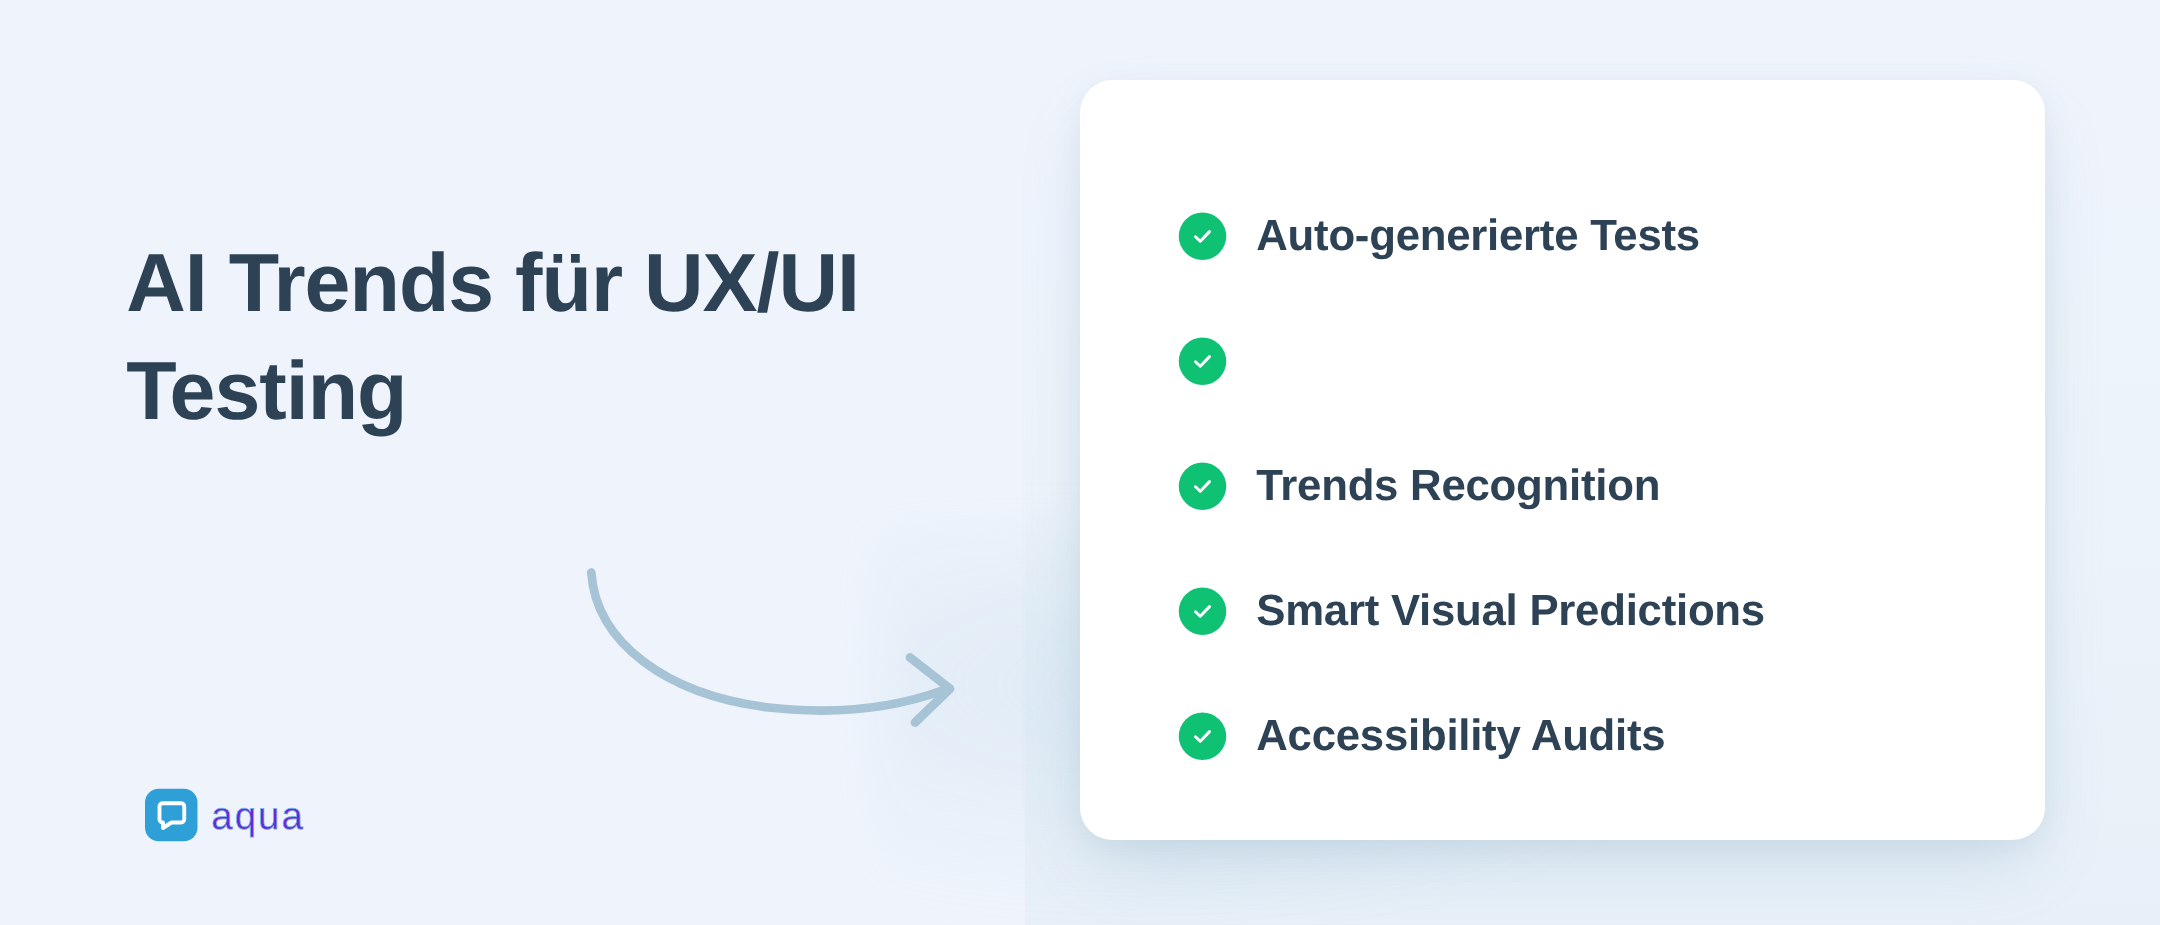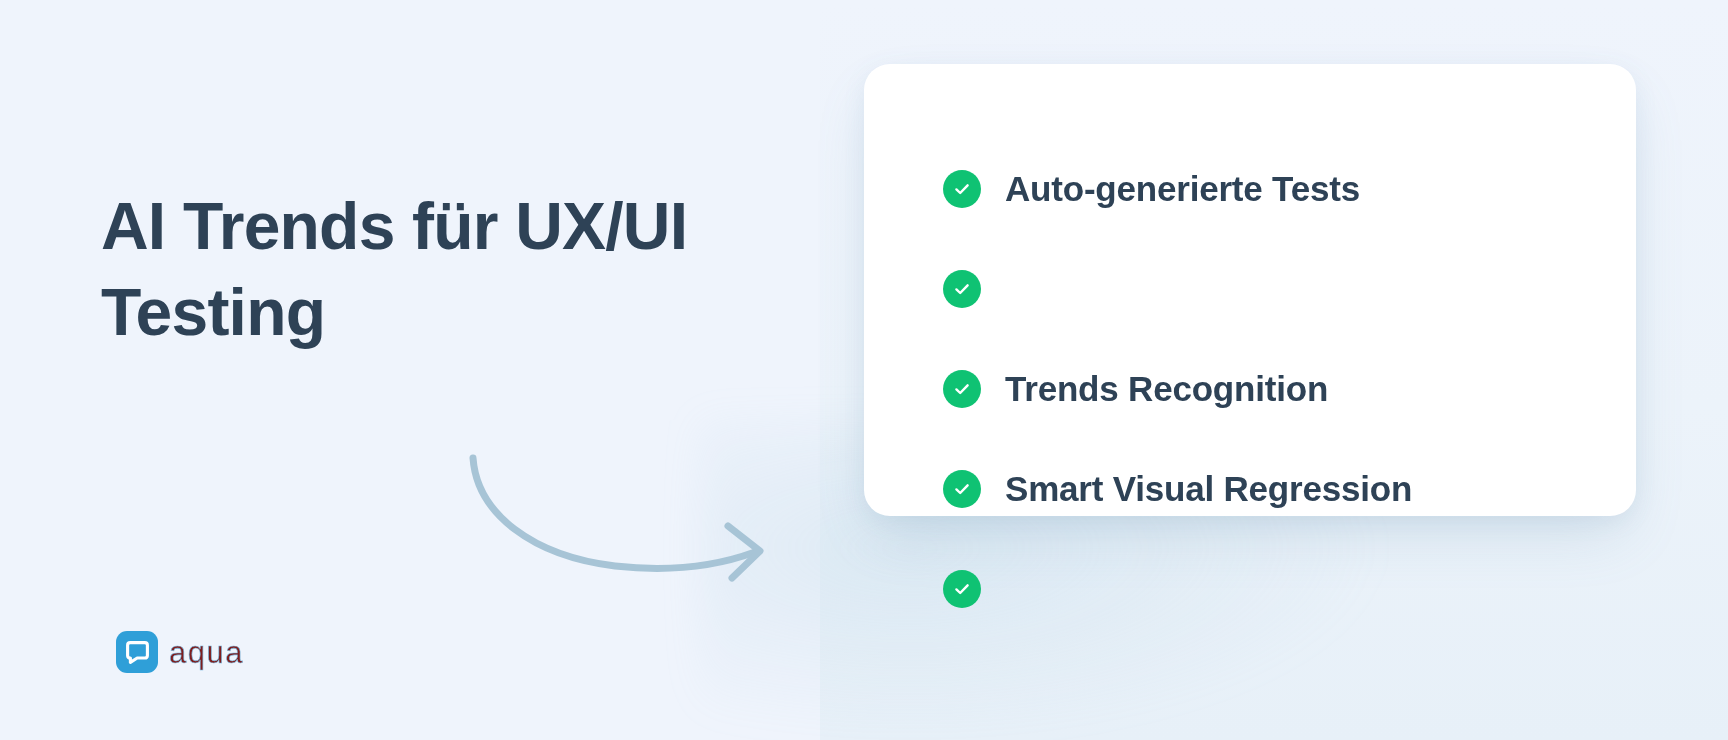--- a/index.html
+++ b/index.html
@@ -101,7 +101,7 @@
     left:864px;
     top:64px;
     width:772px;
-    height:452px;
+    height:608px;
     background:#ffffff;
     border-radius:26px;
     box-shadow:0 26px 60px -14px rgba(110,150,180,.24),

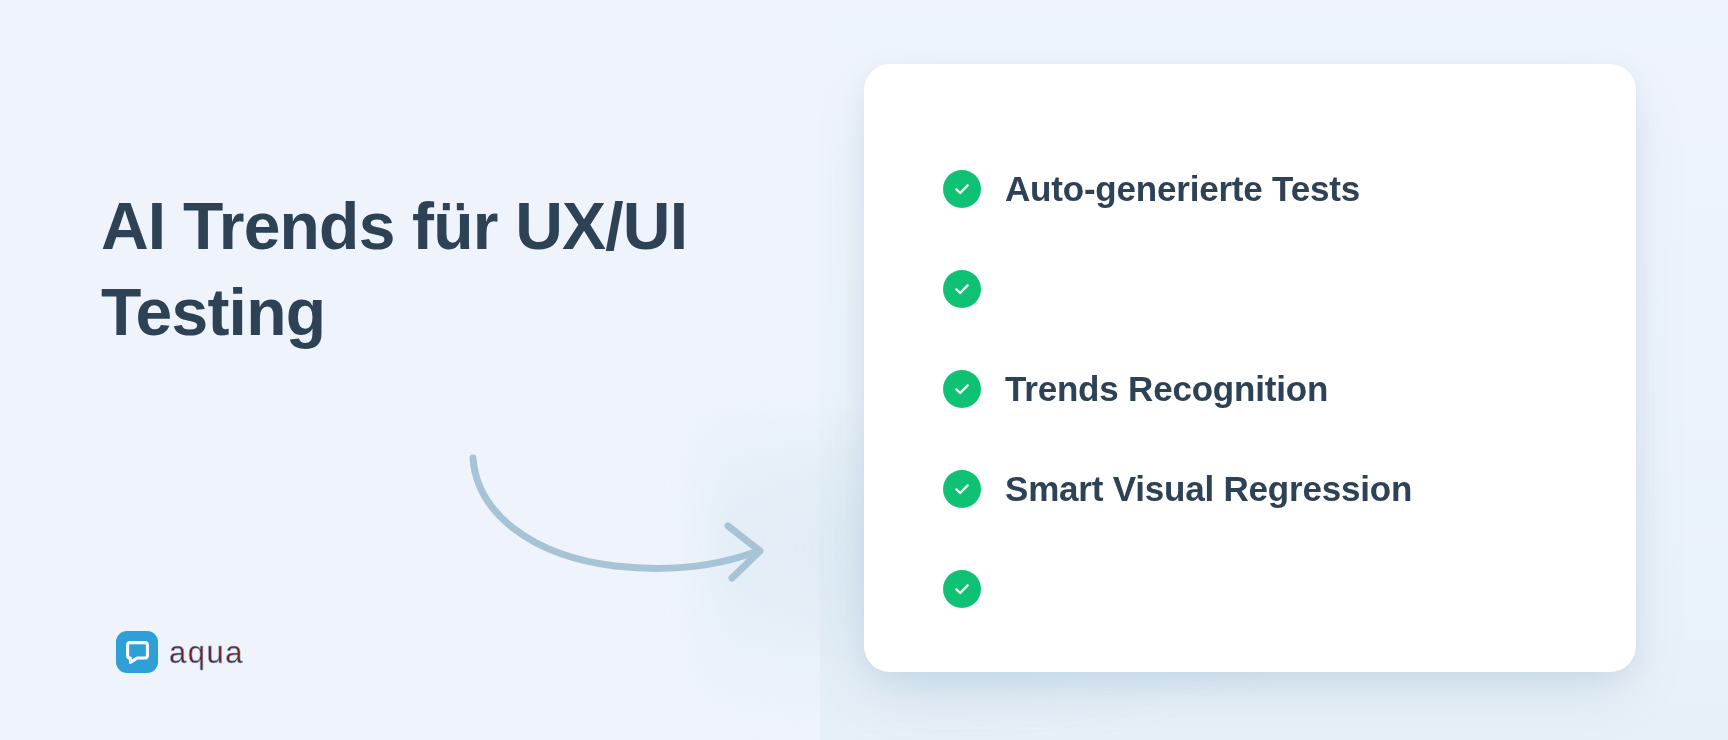--- a/index.html
+++ b/index.html
@@ -209,7 +209,7 @@
             <path d="M4.4 10.4 L8.2 14 L15.6 6.3" stroke="#ffffff" stroke-width="2.4" stroke-linecap="round" stroke-linejoin="round"></path>
           </svg>
         </span>
-        <span class="check-label">Smart Visual Regression</span>
+        <span class="check-label">Smart Visual Predictions</span>
       </div>
 
       <div class="check-item">

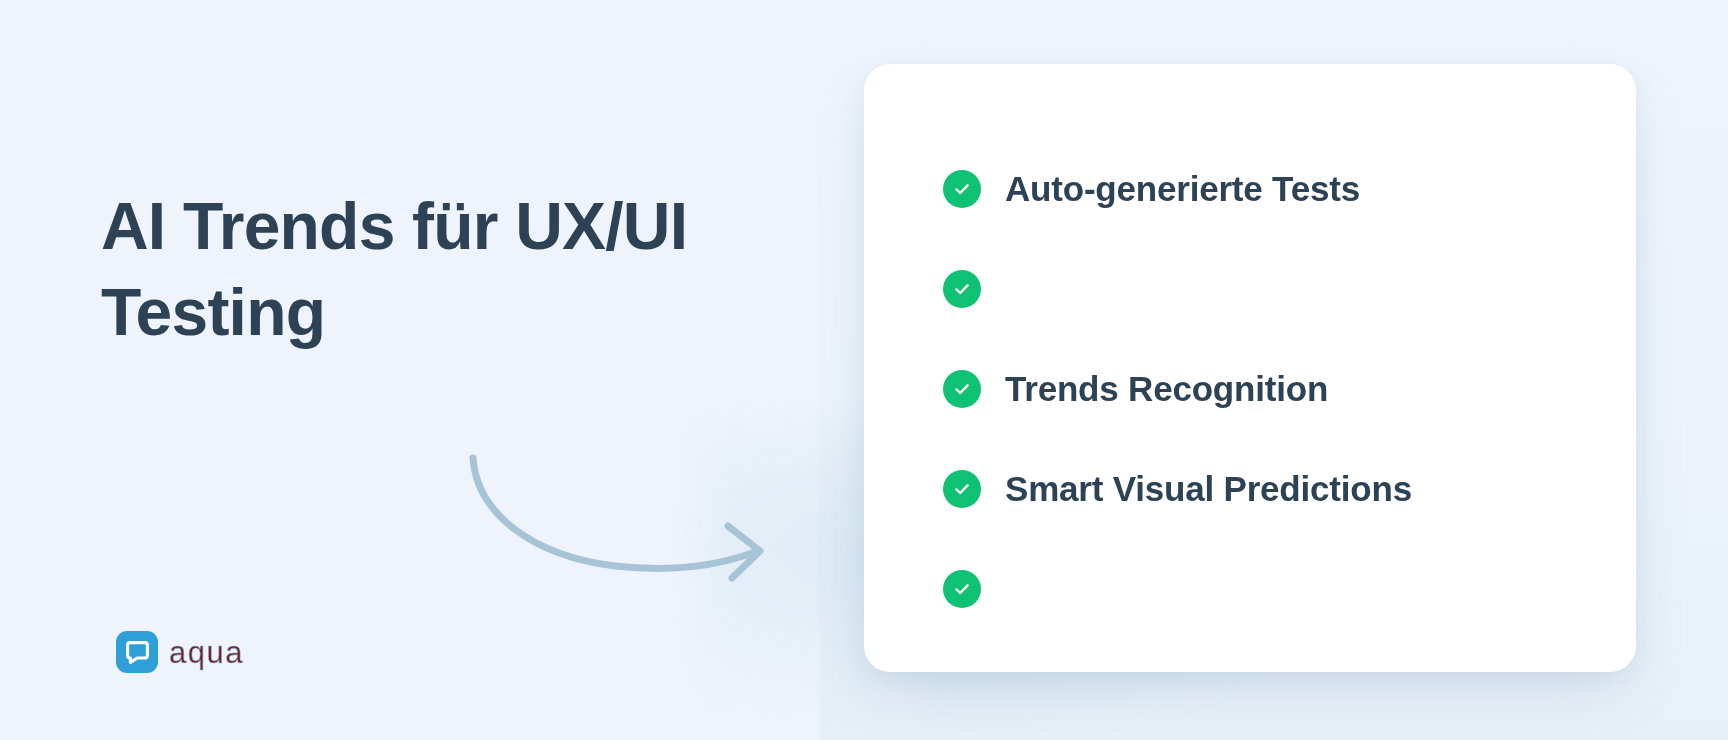--- a/index.html
+++ b/index.html
@@ -218,6 +218,7 @@
             <path d="M4.4 10.4 L8.2 14 L15.6 6.3" stroke="#ffffff" stroke-width="2.4" stroke-linecap="round" stroke-linejoin="round"></path>
           </svg>
         </span>
+        <span class="check-label">Accessibility Audits</span>
       </div>
 
     </div>

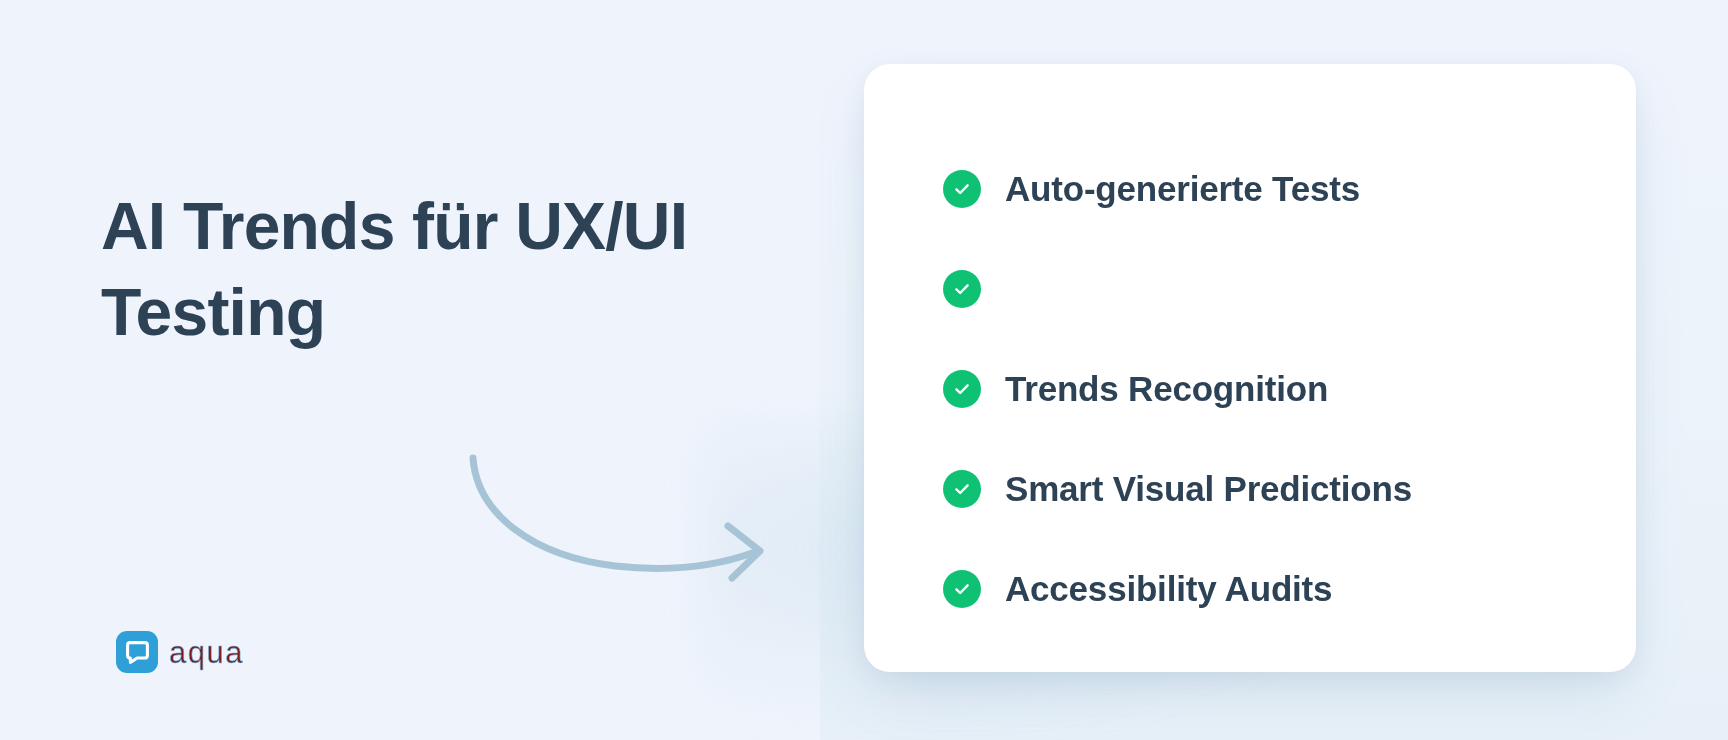--- a/index.html
+++ b/index.html
@@ -90,7 +90,7 @@
     font-size:31px;
     line-height:1;
     letter-spacing:1.5px;
-    color:#7f1d1d;
+    color:#6d28d9;
     font-weight:400;
     -webkit-text-stroke:0.6px #74b8e0;
   }

